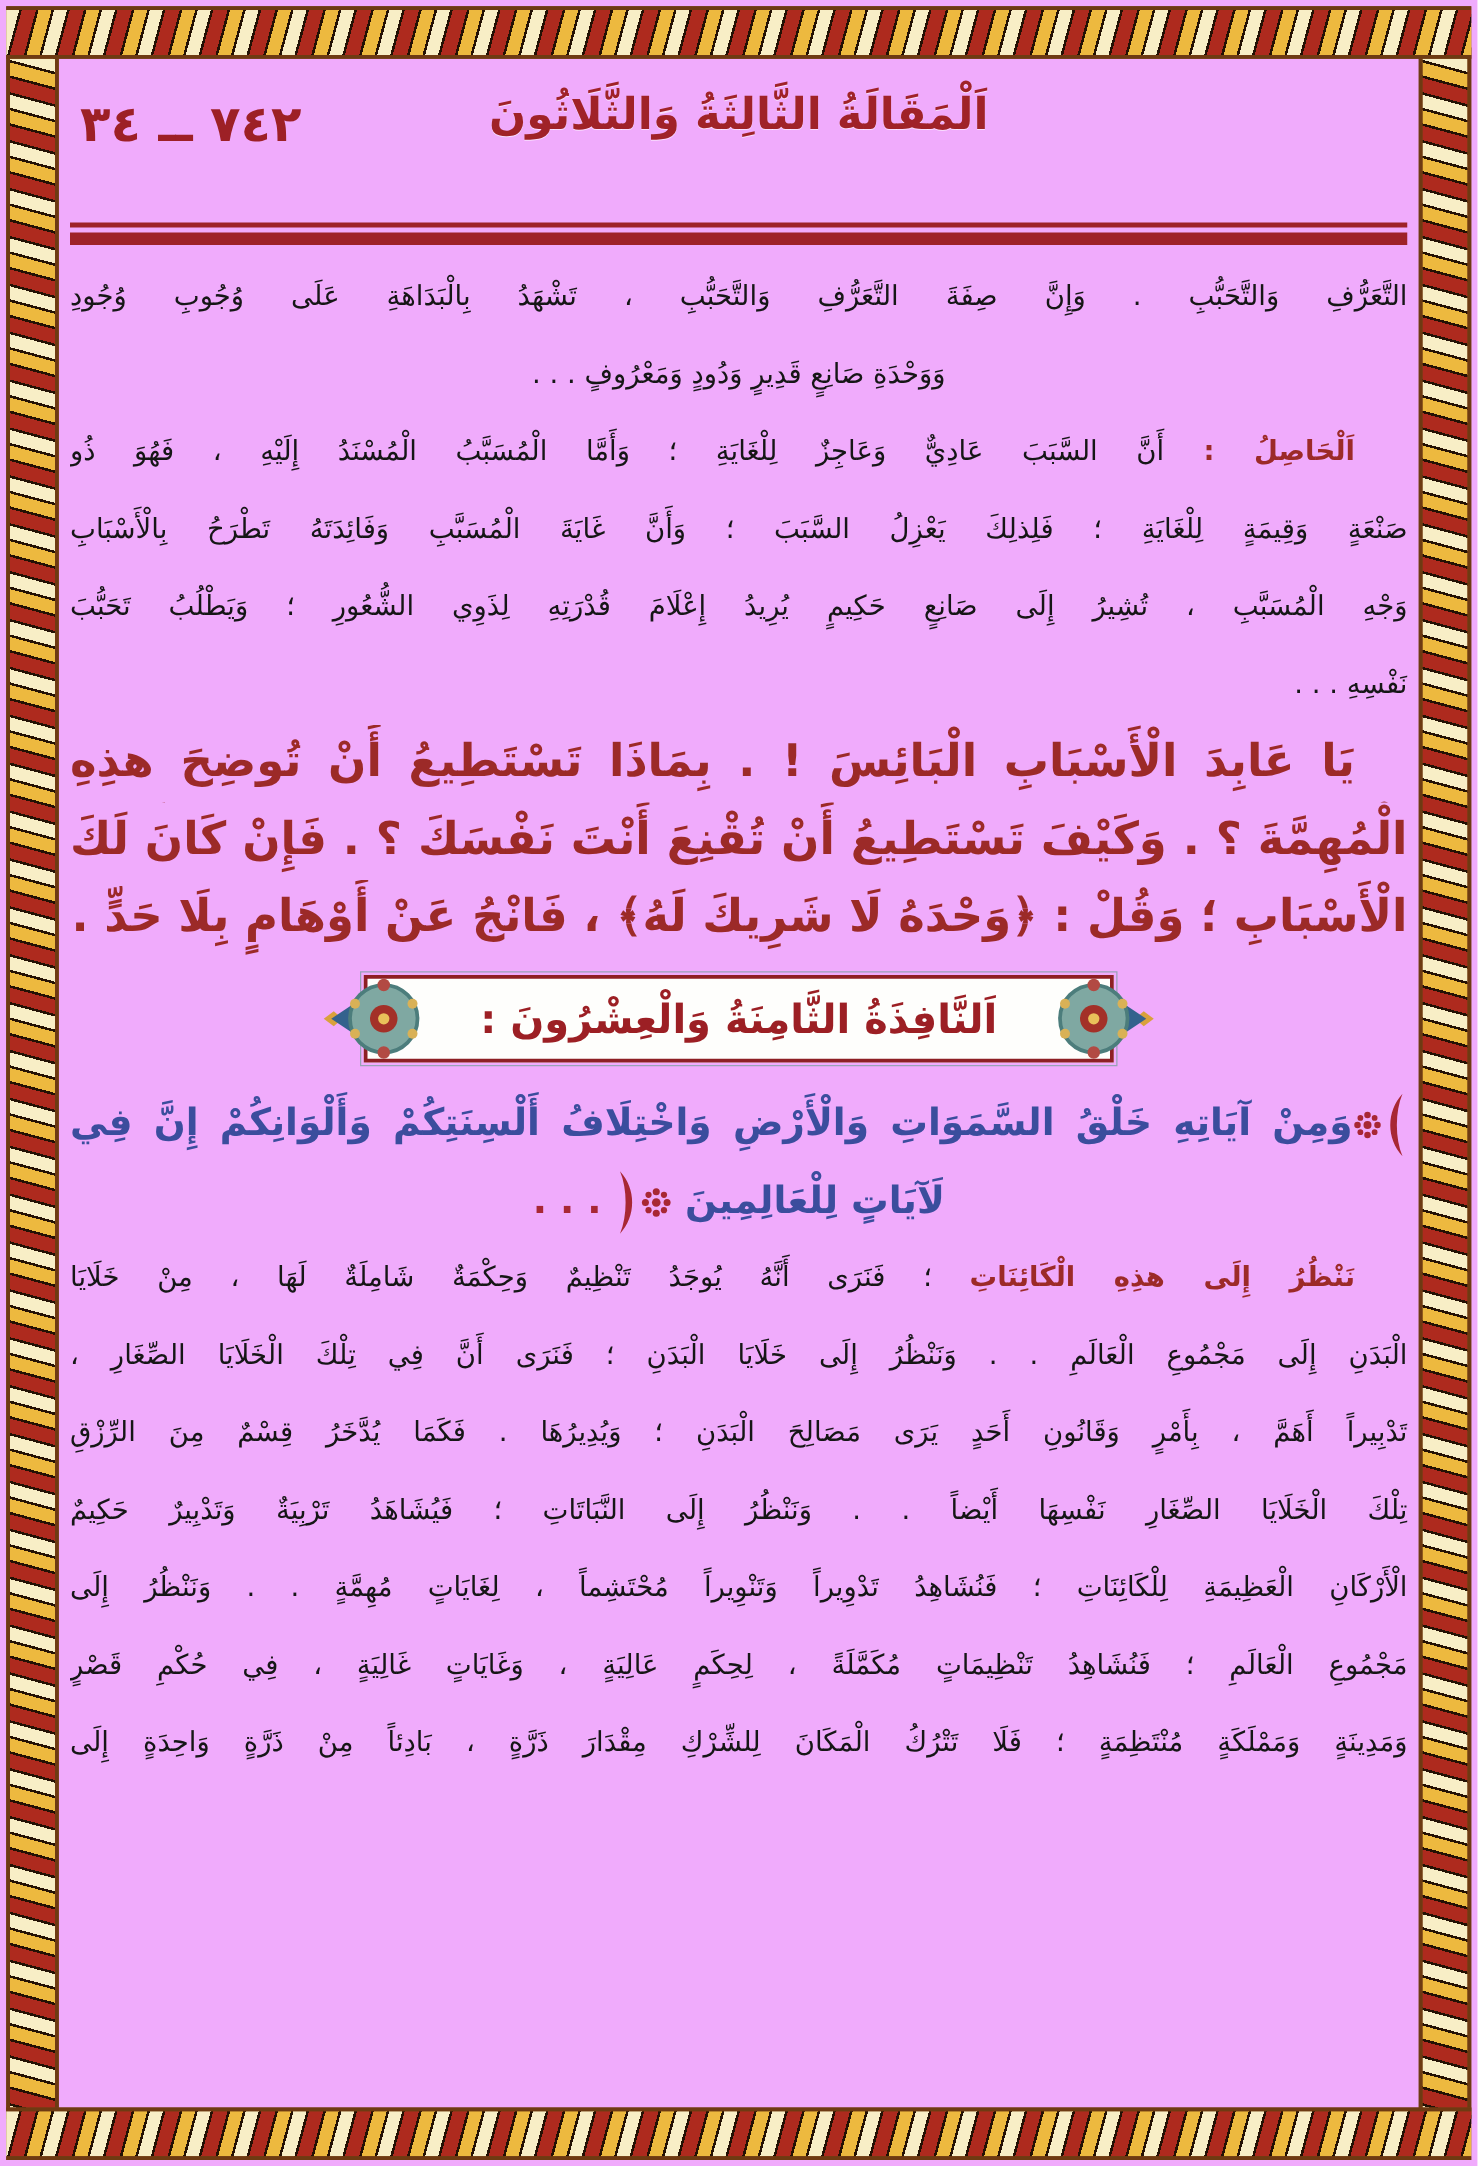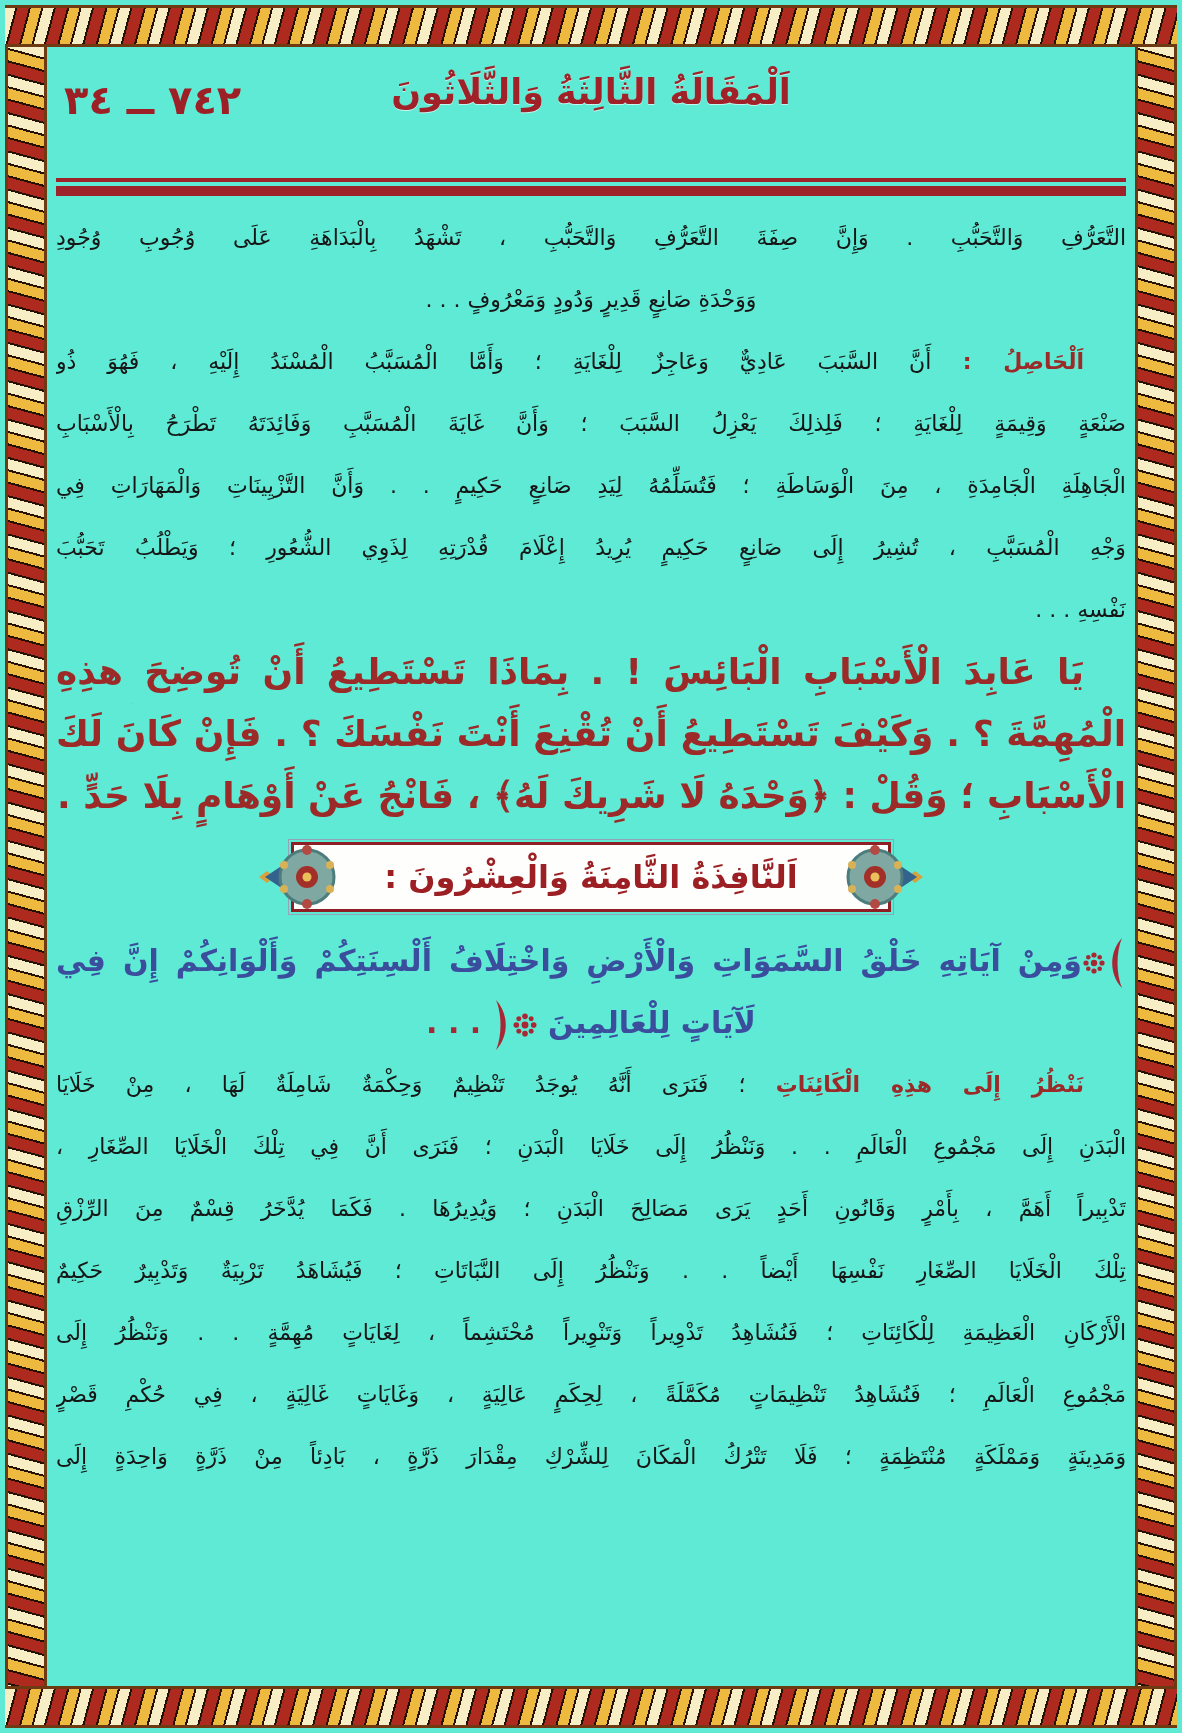--- a/index.html
+++ b/index.html
@@ -4,7 +4,7 @@
 <style>
   html,body { margin:0; padding:0; background:#ffffff; }
   .page {
-    position:relative; width:1182px; height:1733px; background:#5eead4;
+    position:relative; width:1182px; height:1733px; background:#f0abfc;
     font-family:"DejaVu Sans", sans-serif; overflow:hidden; direction:rtl;
   }
   

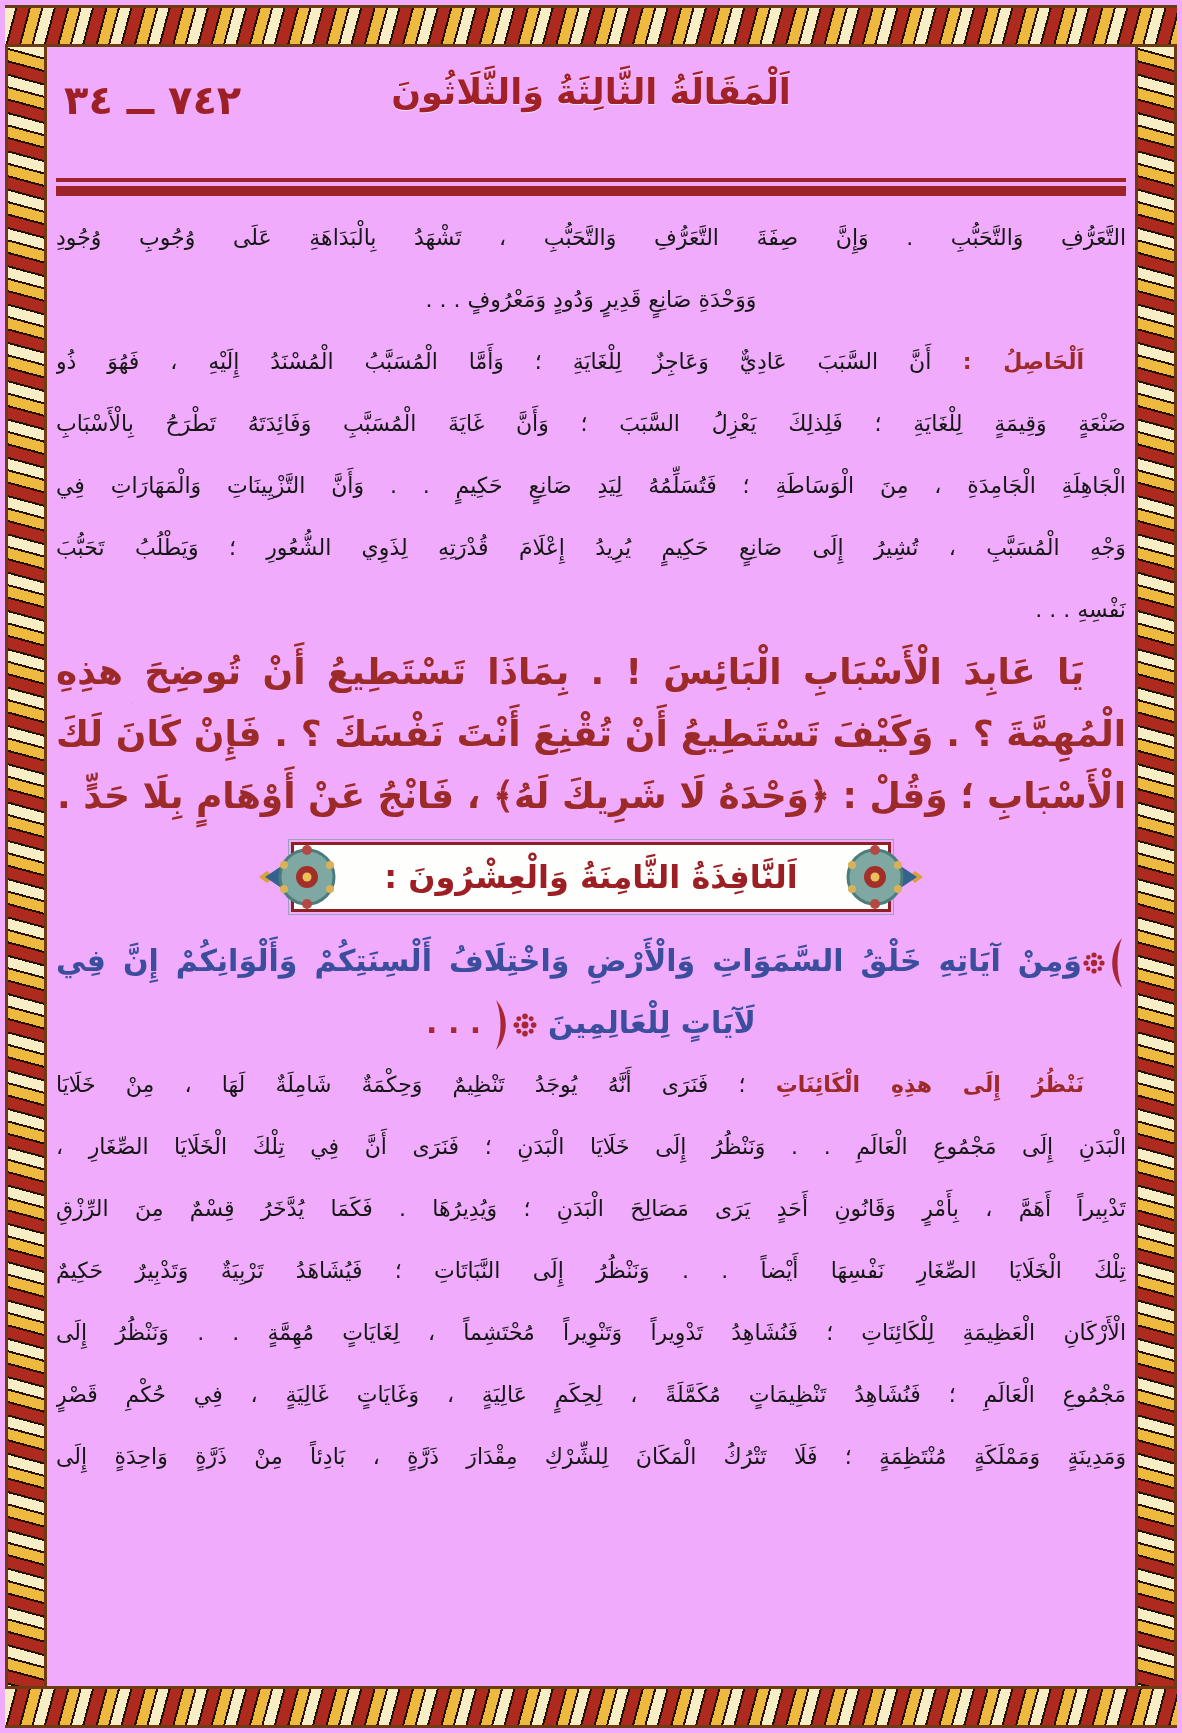--- a/index.html
+++ b/index.html
@@ -97,7 +97,6 @@
 
       <div class="ln indent"><span class="red">اَلْحَاصِلُ : </span><span>أَنَّ السَّبَبَ عَادِيٌّ وَعَاجِزٌ لِلْغَايَةِ ؛ وَأَمَّا الْمُسَبَّبُ الْمُسْنَدُ إِلَيْهِ ، فَهُوَ ذُو</span></div>
       <div class="ln">صَنْعَةٍ وَقِيمَةٍ لِلْغَايَةِ ؛ فَلِذلِكَ يَعْزِلُ السَّبَبَ ؛ وَأَنَّ غَايَةَ الْمُسَبَّبِ وَفَائِدَتَهُ تَطْرَحُ بِالْأَسْبَابِ</div>
-      <div class="ln">الْجَاهِلَةِ الْجَامِدَةِ ، مِنَ الْوَسَاطَةِ ؛ فَتُسَلِّمُهُ لِيَدِ صَانِعٍ حَكِيمٍ . . وَأَنَّ التَّزْيِينَاتِ وَالْمَهَارَاتِ فِي</div>
       <div class="ln">وَجْهِ الْمُسَبَّبِ ، تُشِيرُ إِلَى صَانِعٍ حَكِيمٍ يُرِيدُ إِعْلَامَ قُدْرَتِهِ لِذَوِي الشُّعُورِ ؛ وَيَطْلُبُ تَحَبُّبَ</div>
       <div class="ln s">نَفْسِهِ . . .</div>
 

